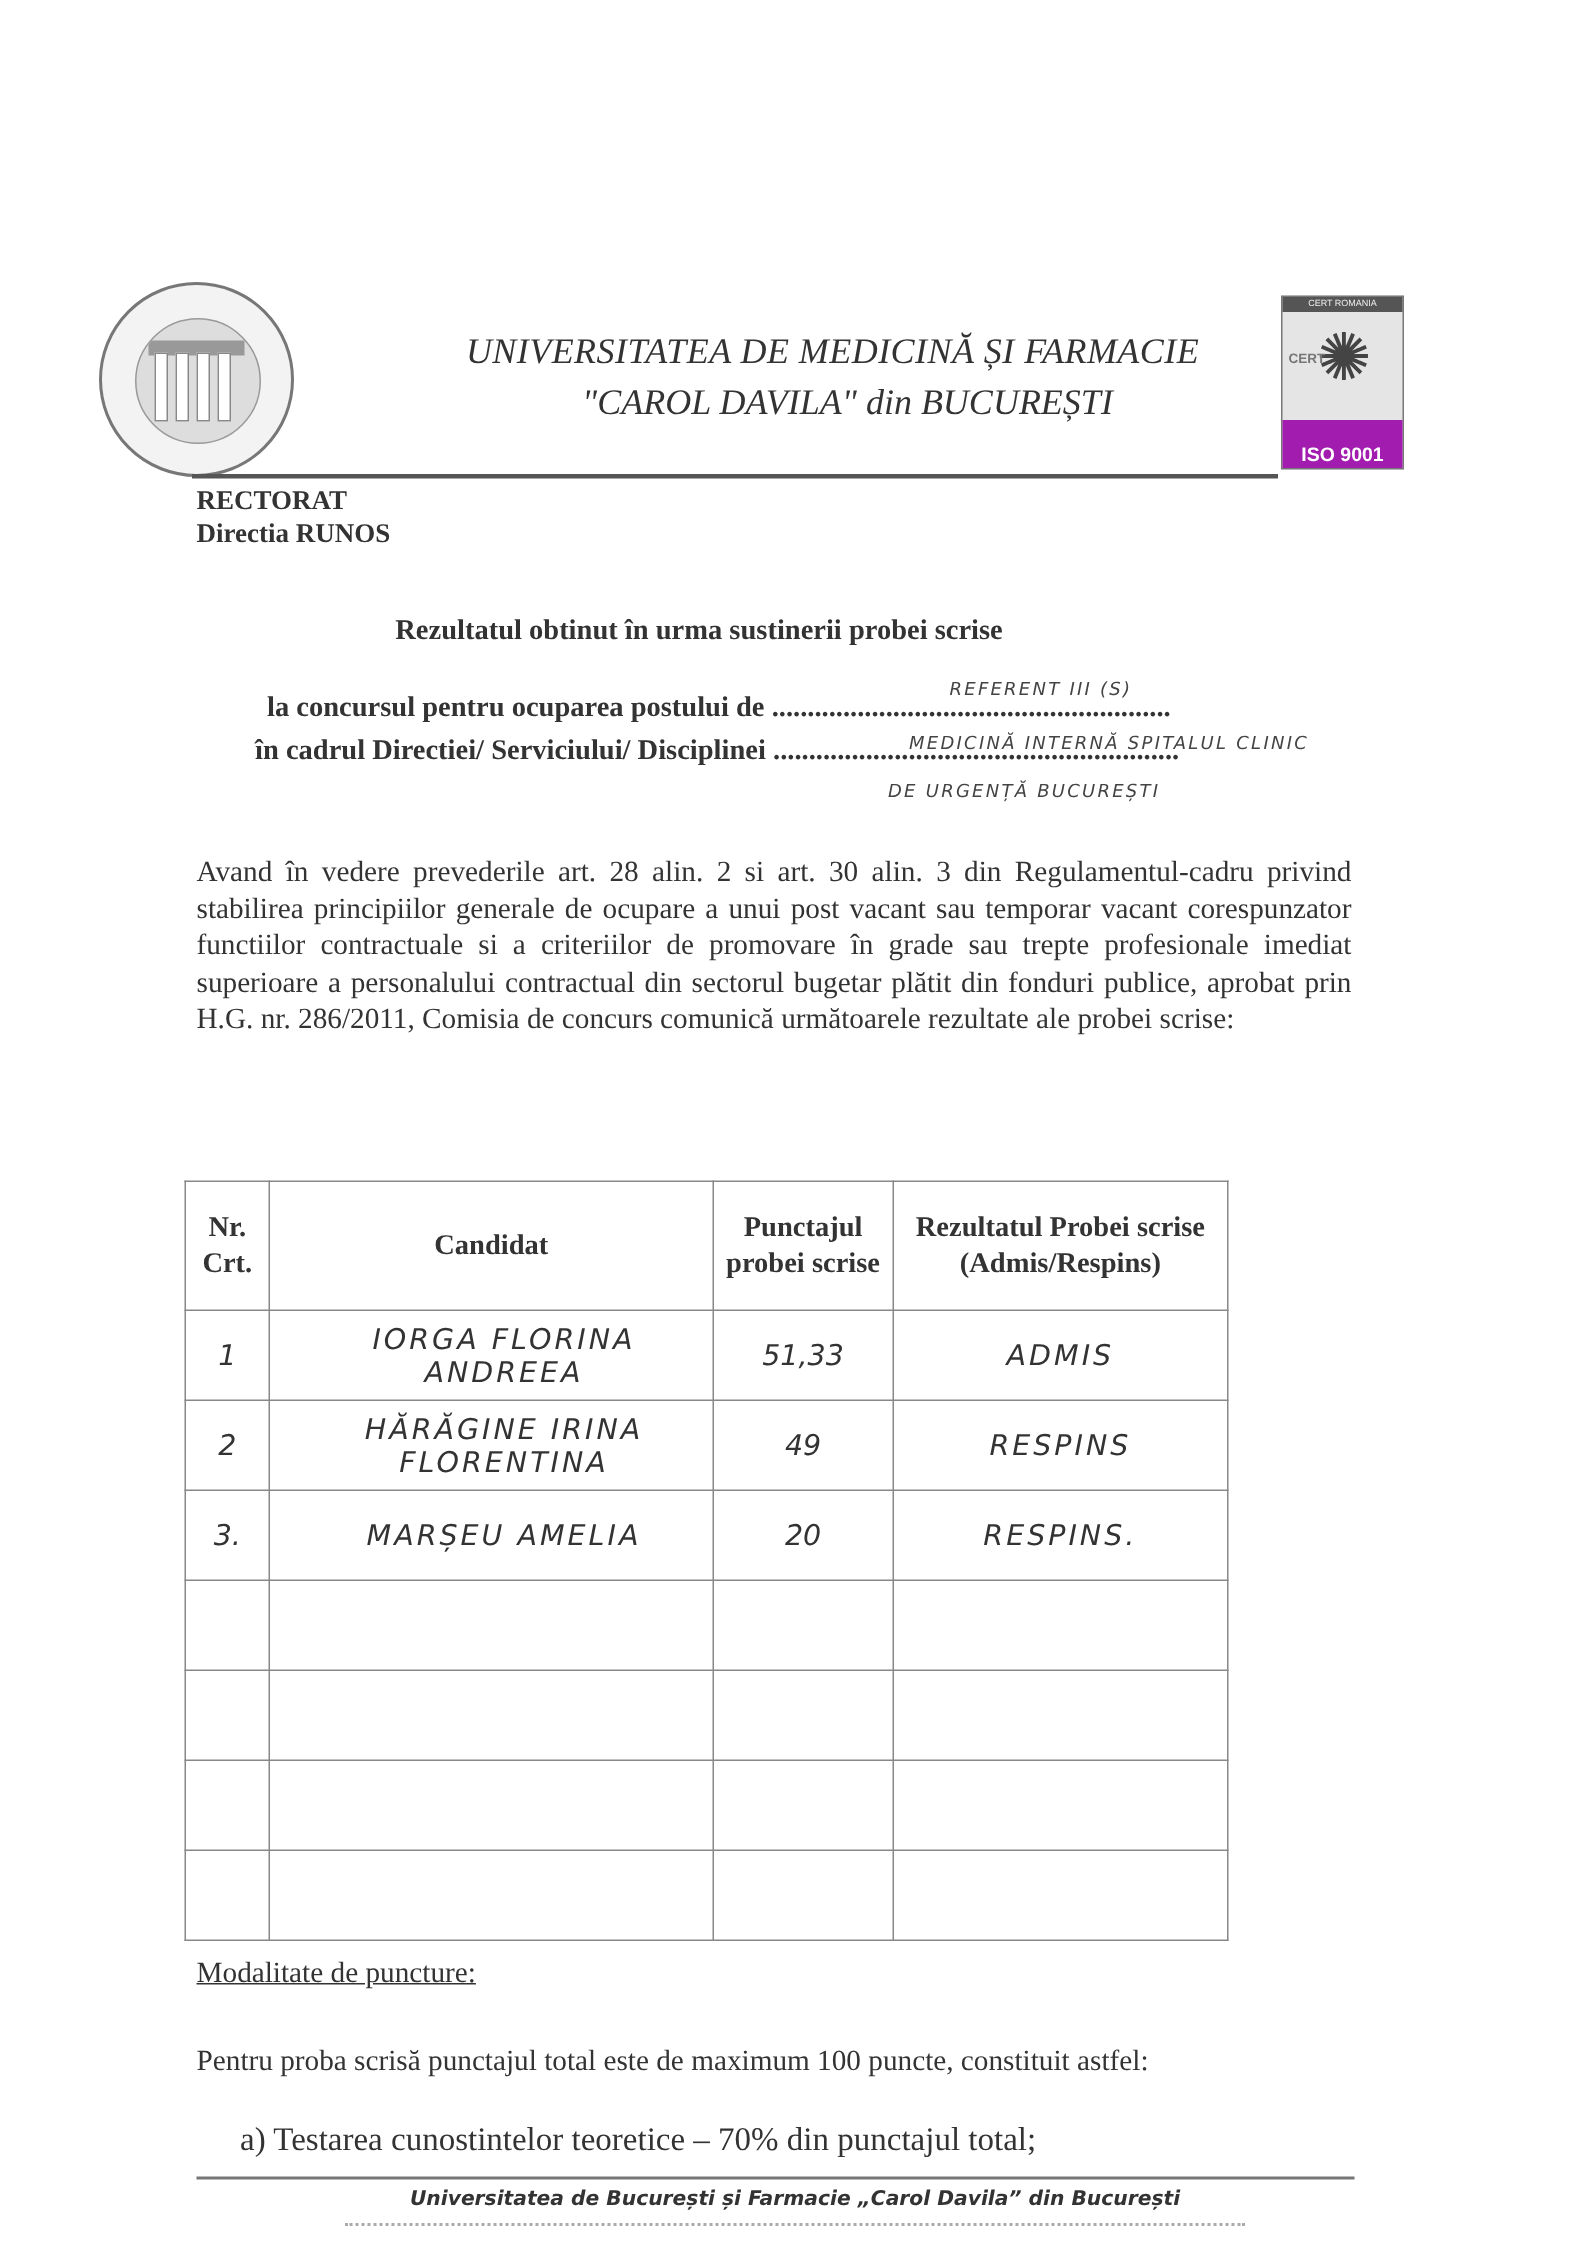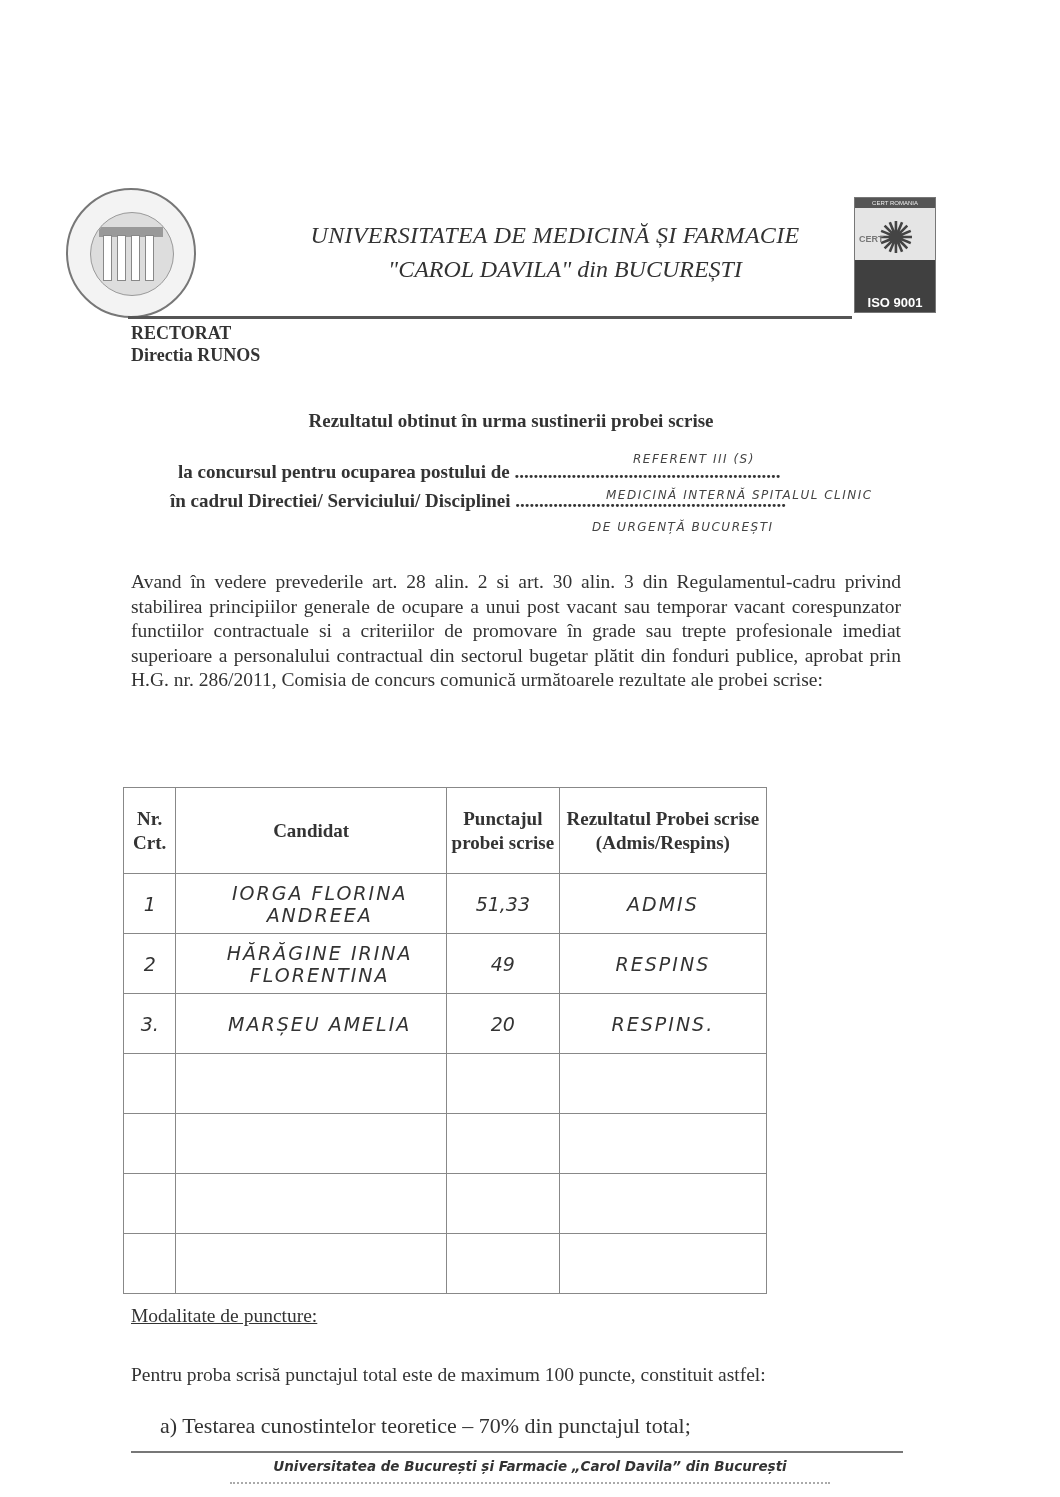--- a/index.html
+++ b/index.html
@@ -16,7 +16,7 @@
   .iso-top { position:absolute; left:0; top:0; right:0; height:10px; background:#555; color:#eee; font:6px "Liberation Sans", sans-serif; text-align:center; line-height:10px; }
   .iso-star { position:absolute; left:18px; top:18px; width:46px; height:46px; font-size:44px; line-height:46px; text-align:center; color:#444; }
   .iso-cert { position:absolute; left:4px; top:36px; font:bold 9px "Liberation Sans", sans-serif; color:#777; }
-  .iso-bot { position:absolute; left:0; bottom:0; right:0; height:52px; background:#404040; }
+  .iso-bot { position:absolute; left:0; bottom:0; right:0; height:32px; background:#a21caf; }
   .iso-bot-text { position:absolute; left:0; right:0; bottom:2px; text-align:center; font:bold 13px "Liberation Sans", sans-serif; color:#fff; }
   .hr-top { left:128px; top:316px; width:724px; height:3px; background:#555; }
   .rectorat { left:131px; top:322px; font-weight:bold; font-size:18px; color:#333; line-height:22px; }

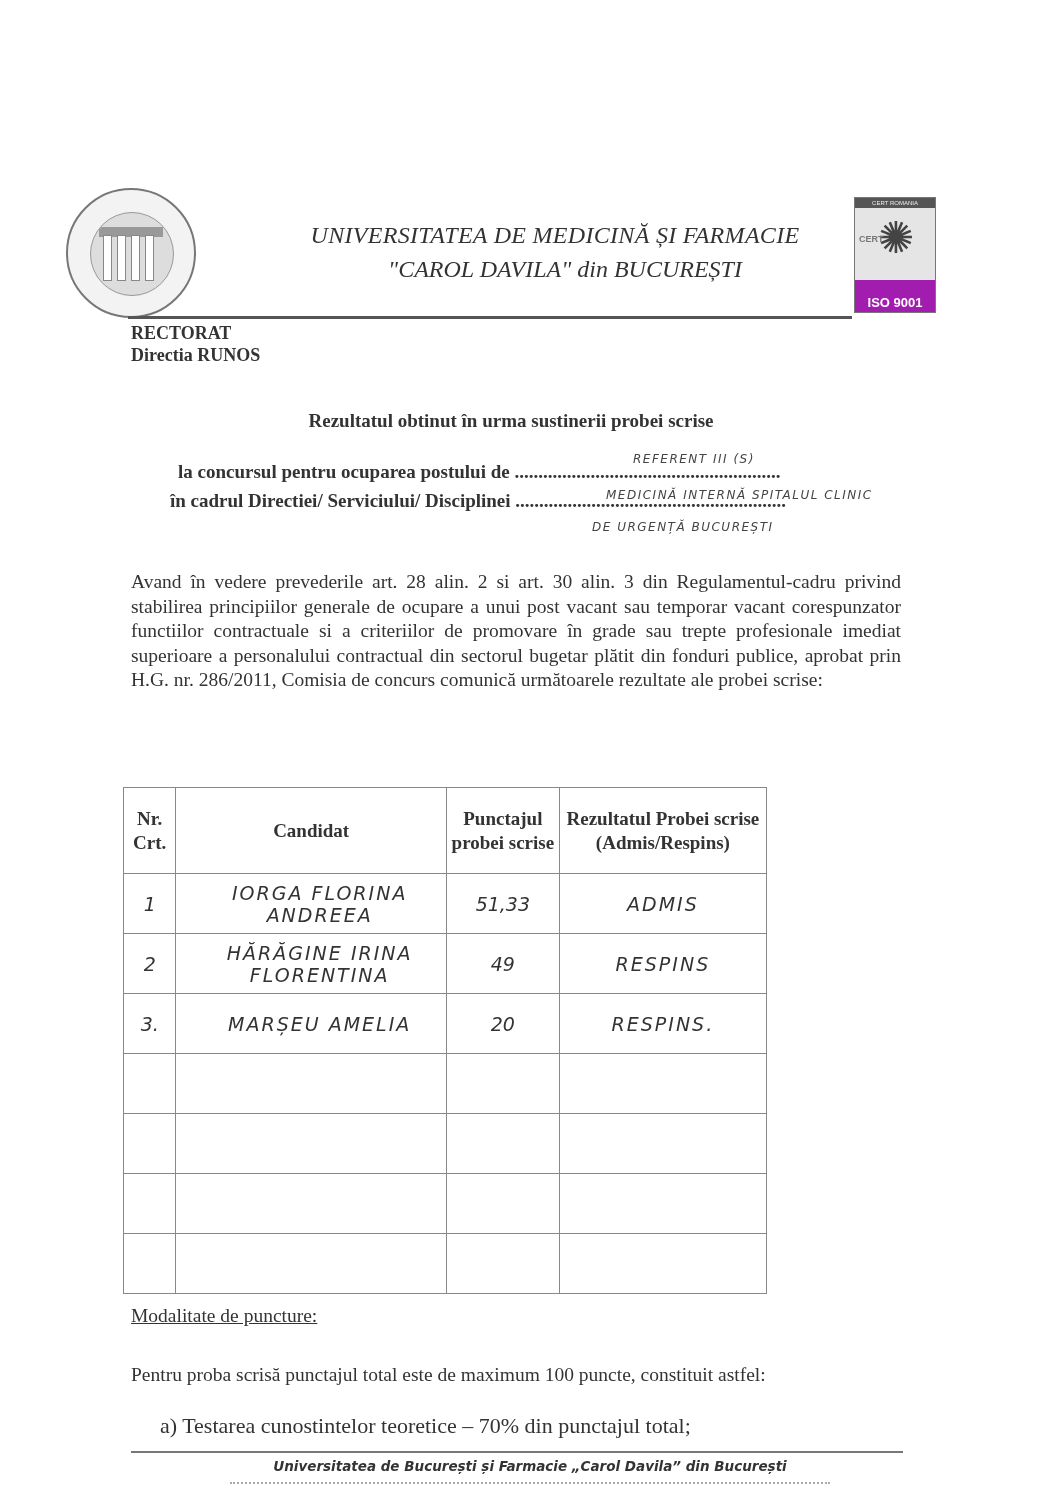--- a/index.html
+++ b/index.html
@@ -21,7 +21,7 @@
   .hr-top { left:128px; top:316px; width:724px; height:3px; background:#555; }
   .rectorat { left:131px; top:322px; font-weight:bold; font-size:18px; color:#333; line-height:22px; }
   
-  .doc-title { left:0; width:932px; top:410px; text-align:center; font-weight:bold; font-size:19px; color:#333;padding-left:45px; }
+  .doc-title { left:0; width:932px; top:410px; text-align:center; font-weight:bold; font-size:19px; color:#333; }
   .line1 { left:178px; top:461px; font-weight:bold; font-size:19px; color:#333; white-space:nowrap; }
   .line2 { left:170px; top:490px; font-weight:bold; font-size:19px; color:#333; white-space:nowrap; }
   .dots { letter-spacing:0px; }

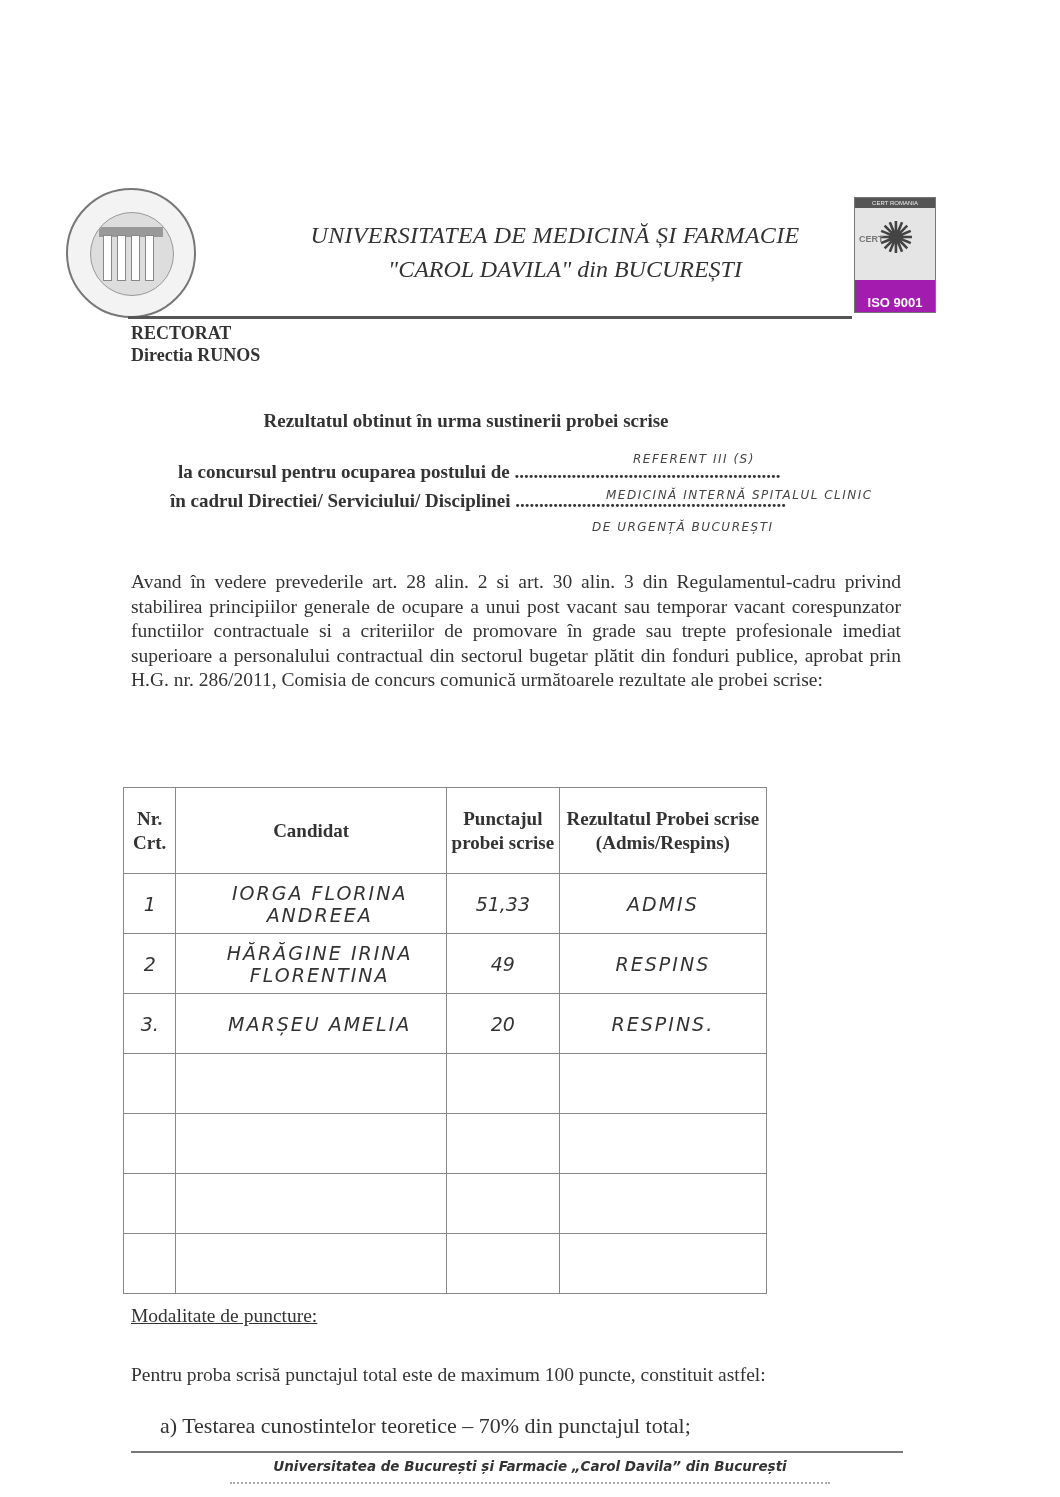--- a/index.html
+++ b/index.html
@@ -32,7 +32,7 @@
   
   .para { left:131px; width:770px; top:570px; font-size:19.5px; line-height:24.6px; text-align:justify; color:#333; }
   
-  table.res { position:absolute; left:123px; top:787px; width:644px; border-collapse:collapse; }
+  table.res { position:absolute; left:123px; top:787px; width:696px; border-collapse:collapse; }
   table.res td, table.res th { border:1.5px solid #888; font-size:19px; color:#333; text-align:center; }
   table.res th { font-weight:bold; height:83px; line-height:24px; }
   table.res td { height:57px; }

